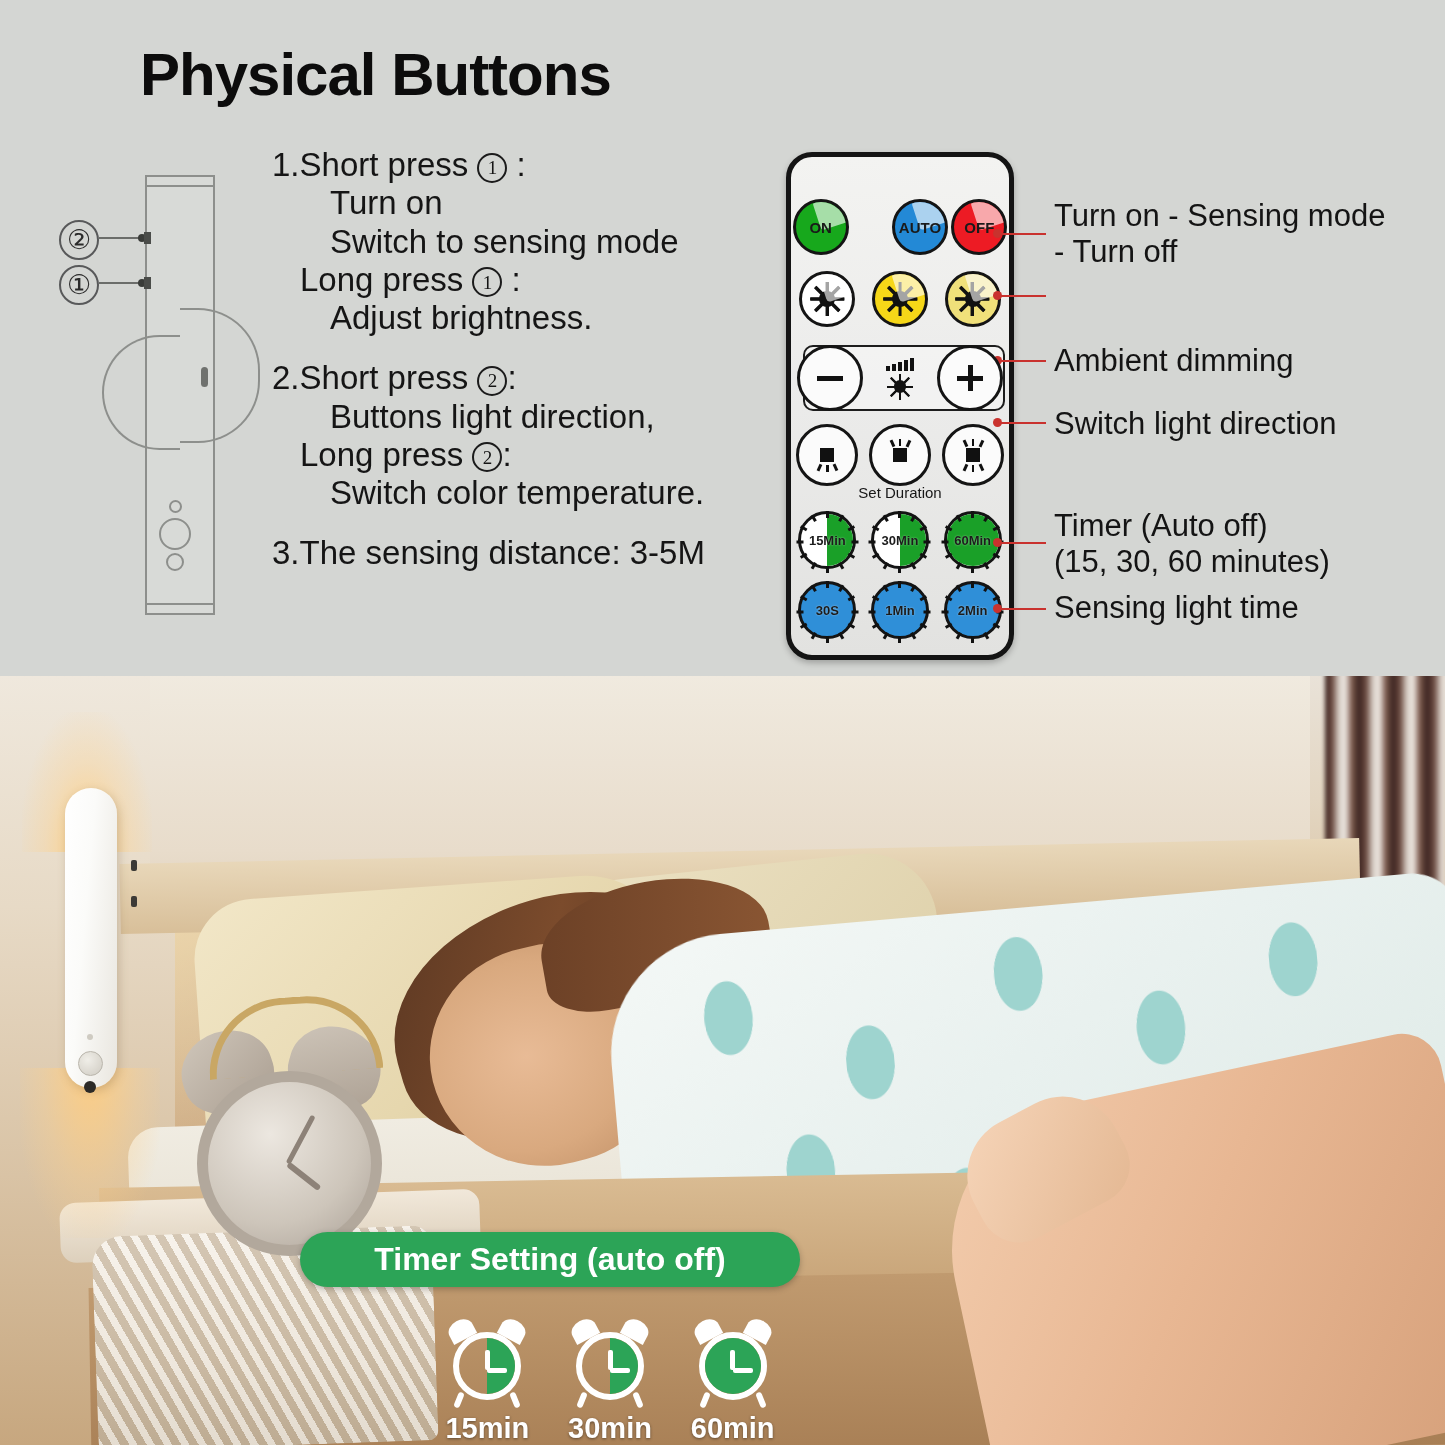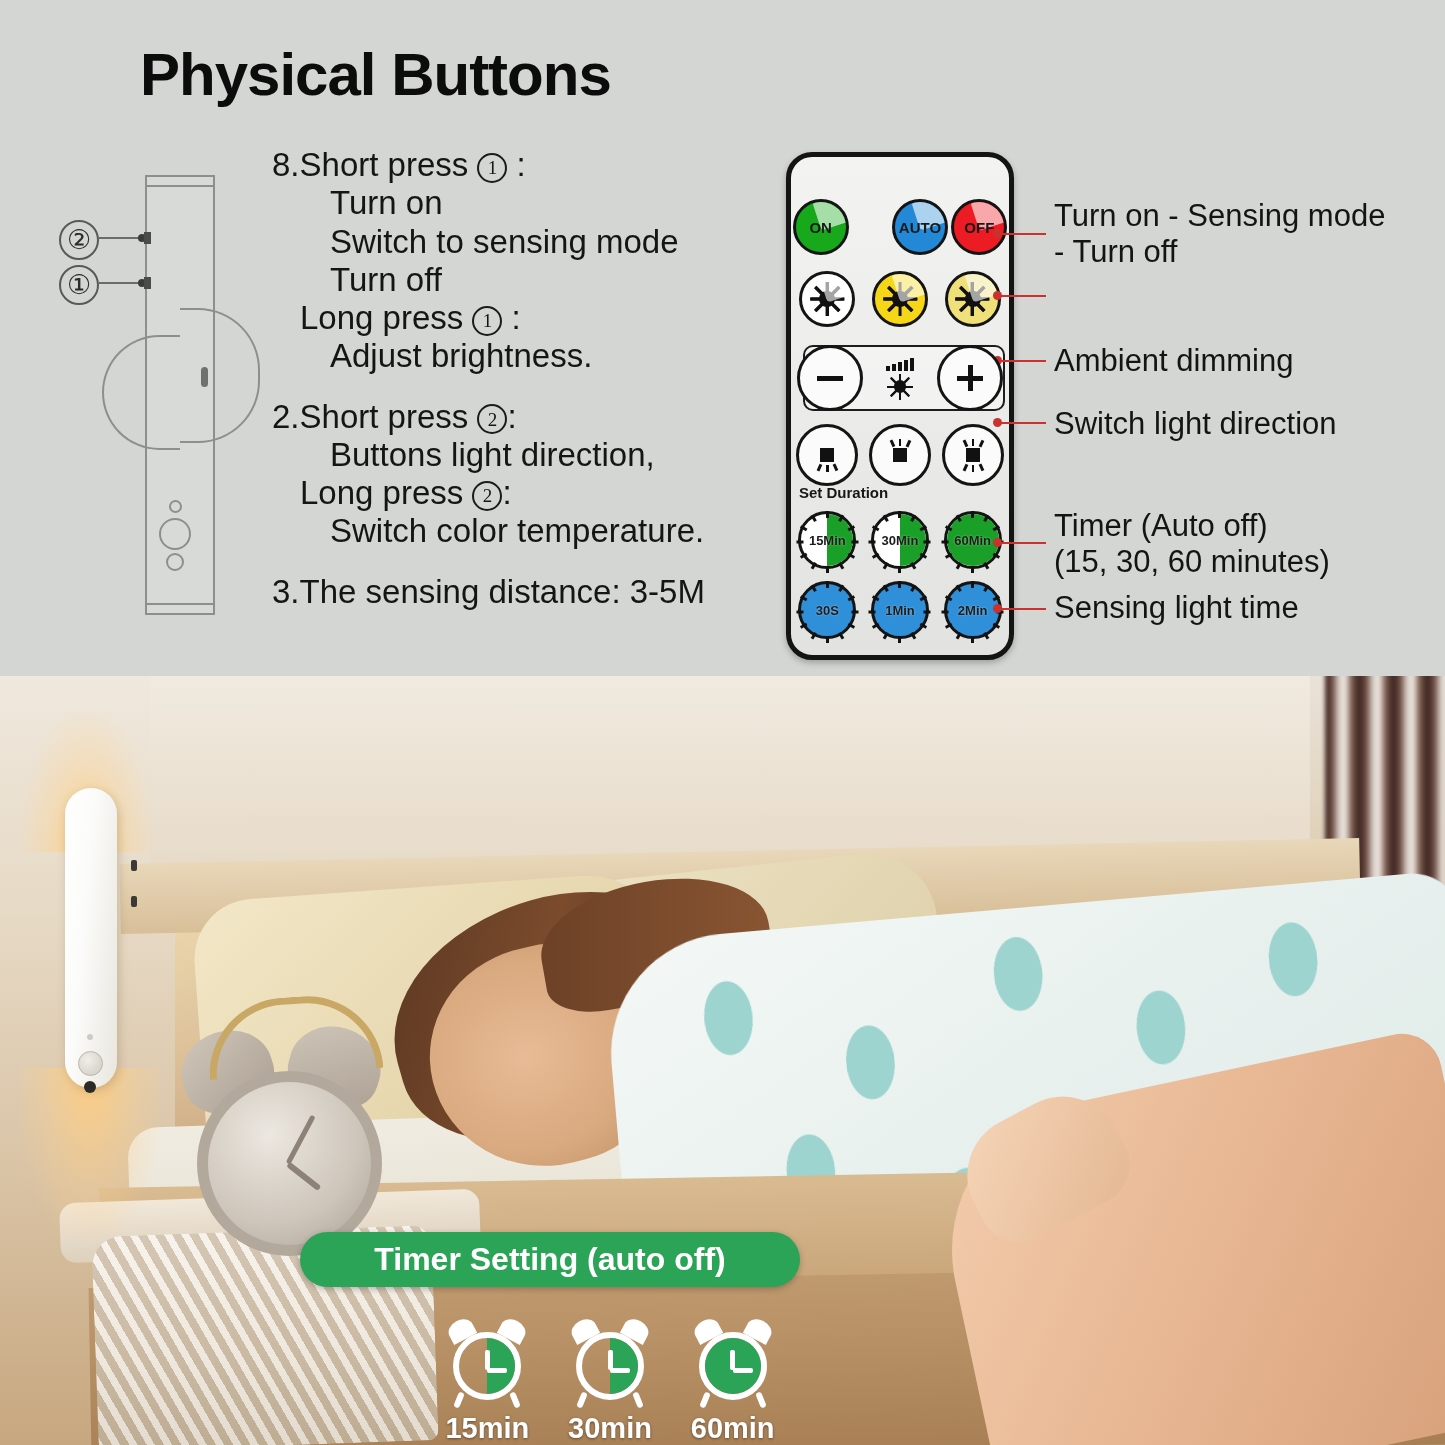--- a/index.html
+++ b/index.html
@@ -295,7 +295,7 @@
 
       <div class="instr-block">
         <div class="instr-line">
-          <span>8.Short press</span>
+          <span>1.Short press</span>
           <span class="circ">1</span><span> :</span>
         </div>
         <div class="instr-line indent1">Turn on</div>

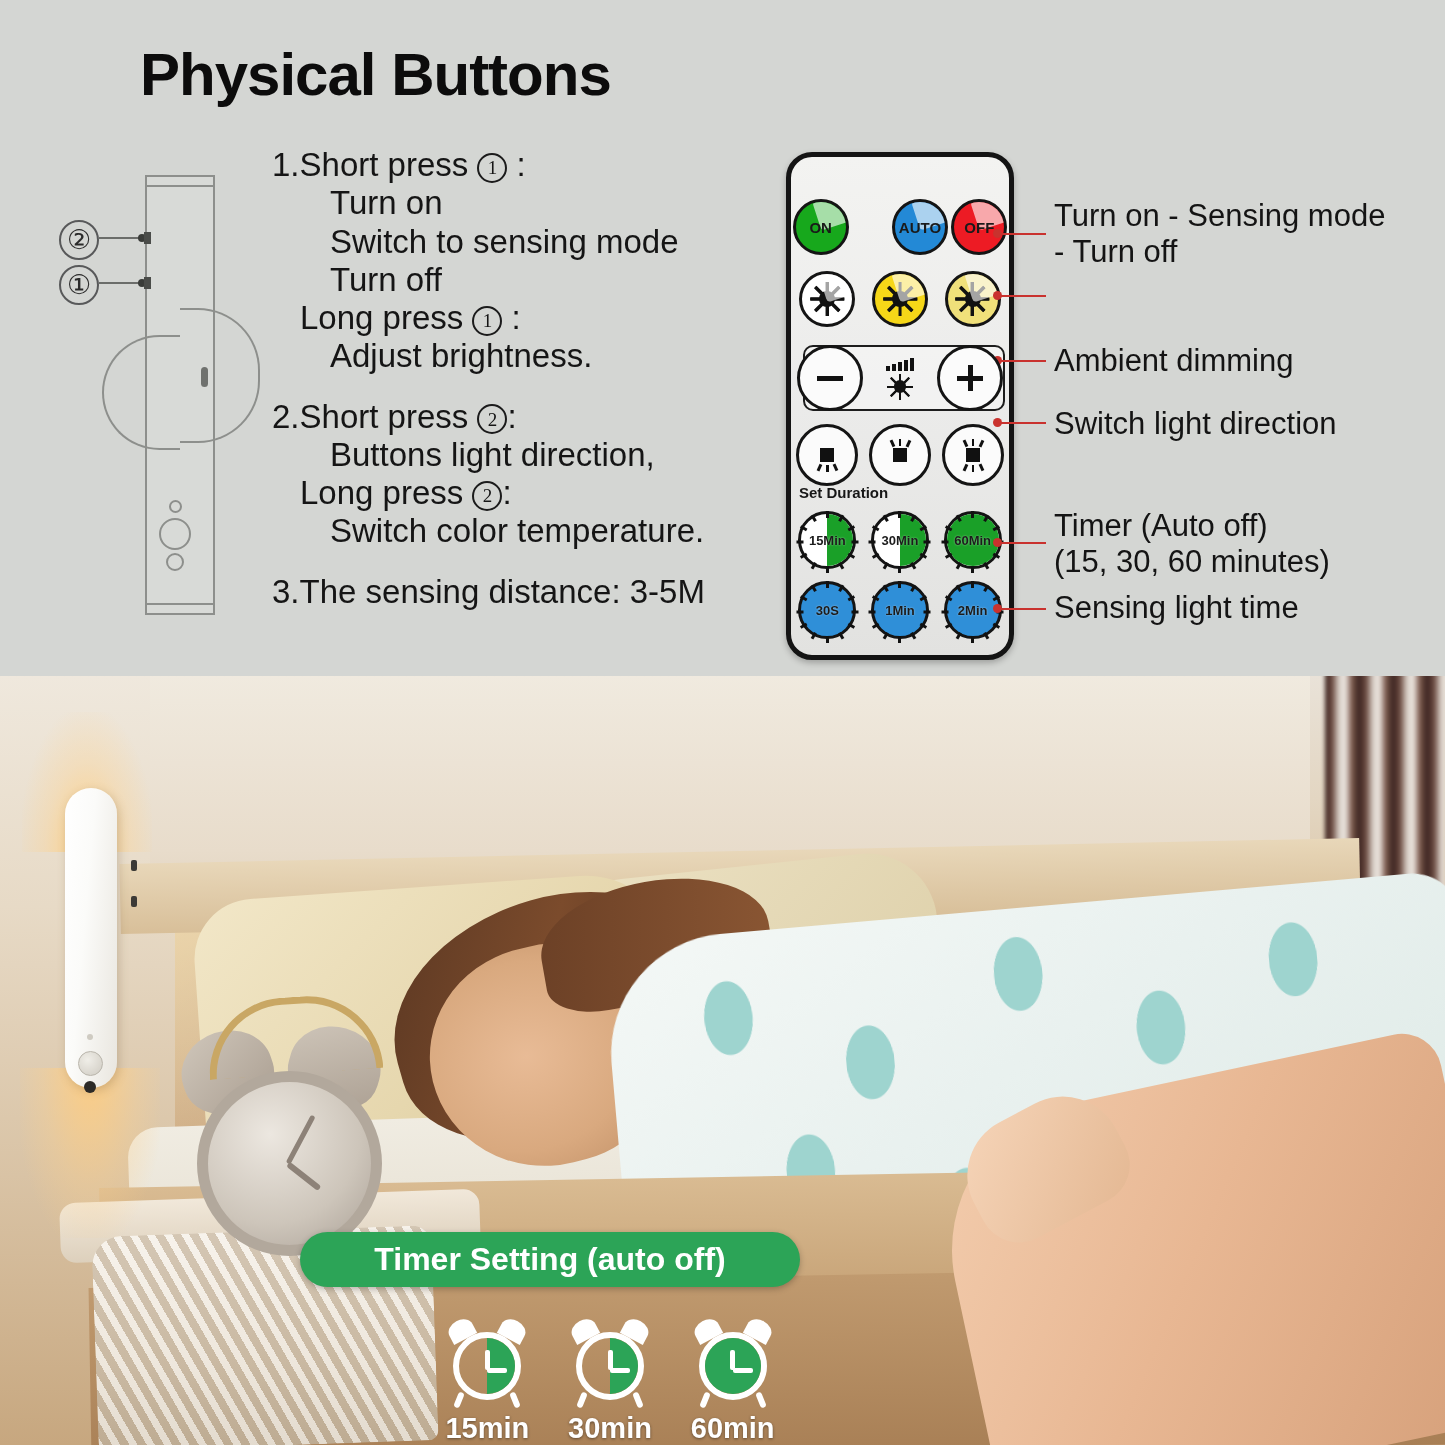--- a/index.html
+++ b/index.html
@@ -300,7 +300,6 @@
         </div>
         <div class="instr-line indent1">Turn on</div>
         <div class="instr-line indent1">Switch to sensing mode</div>
-        <div class="instr-line indent1">Turn off</div>
         <div class="instr-line indent-half">
           <span>Long press</span>
           <span class="circ">1</span><span> :</span>

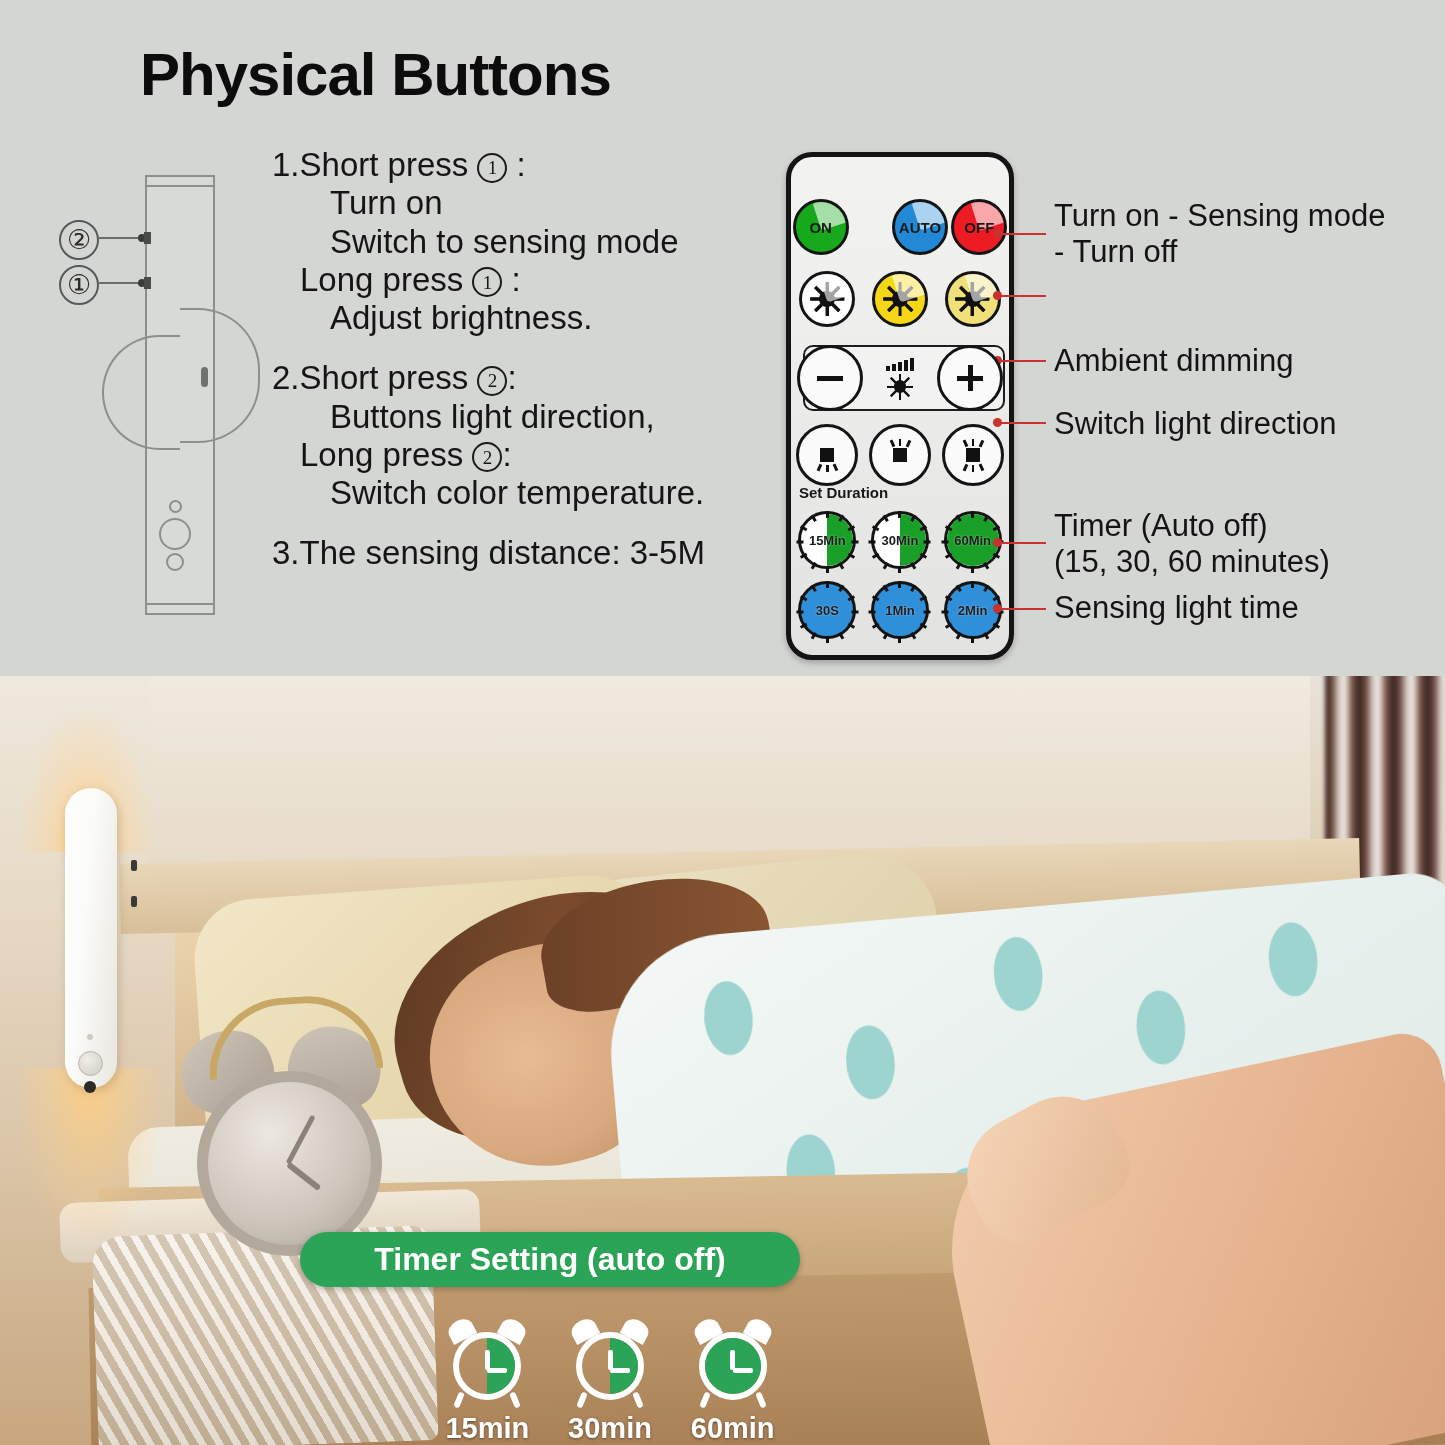--- a/index.html
+++ b/index.html
@@ -122,8 +122,8 @@
   .dray{position:absolute;background:#111;}
 
   #set-duration{
-    position:absolute;left:8px;top:327px;width:100%;text-align:left;
-    font-size:15px;color:#171717;font-weight:700;
+    position:absolute;left:0;top:327px;width:100%;text-align:center;
+    font-size:15px;color:#171717;font-weight:400;
   }
 
   .timer-btn{

